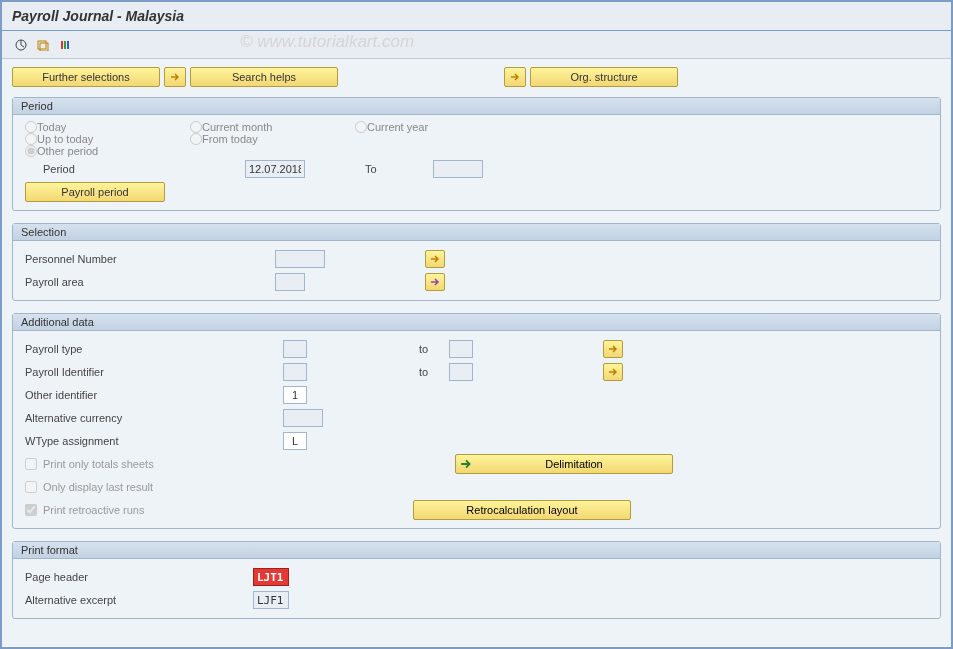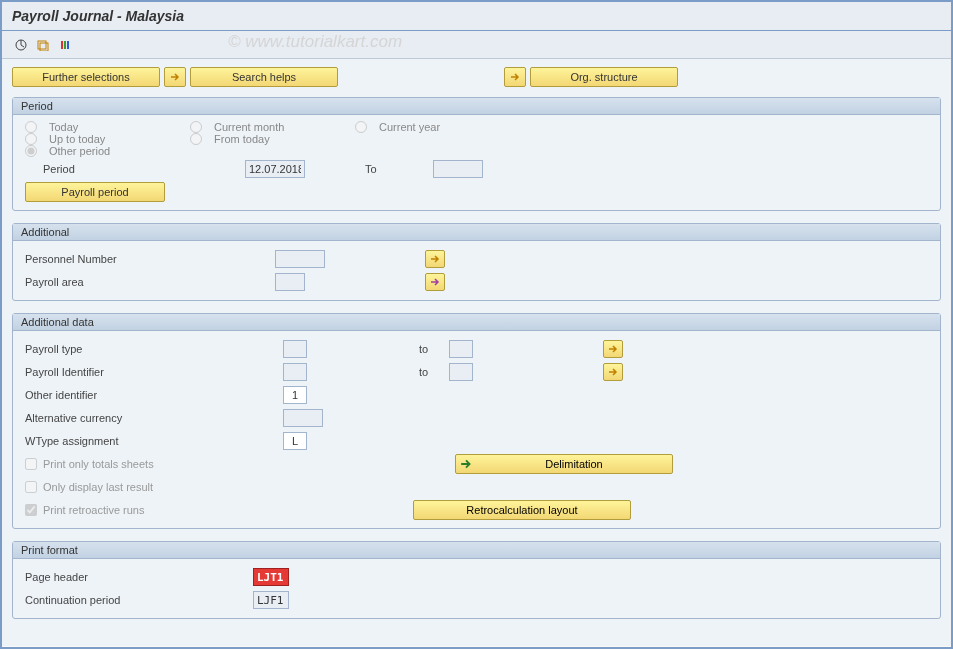--- a/index.html
+++ b/index.html
@@ -7,7 +7,7 @@
     .title-bar { background: #e8edf3; border-bottom: 1px solid #7a9cc6; padding: 6px 10px; font-size: 14px; font-weight: bold; font-style: italic; color: #333; }
     .toolbar { background: #e8edf3; border-bottom: 1px solid #c0c9d8; padding: 4px 10px; display: flex; align-items: center; gap: 4px; height: 28px; }
     .toolbar-icon { width: 18px; height: 18px; display: inline-flex; align-items: center; justify-content: center; cursor: pointer; }
-    .watermark { position: absolute; left: 228px; top: 32px; color: #d5d5d5; font-size: 17px; font-style: italic; z-index: 10; pointer-events: none; }
+    .watermark { position: absolute; left: 240px; top: 32px; color: #d5d5d5; font-size: 17px; font-style: italic; z-index: 10; pointer-events: none; }
     .content { padding: 8px 10px; background: #eef3f8; height: calc(100% - 58px); overflow: hidden; }
     .btn-row { display: flex; gap: 4px; margin-bottom: 10px; }
     .btn { background: linear-gradient(#fef49a, #f3d774); border: 1px solid #b29d3c; border-radius: 2px; padding: 2px 10px; height: 20px; display: inline-flex; align-items: center; justify-content: center; cursor: pointer; color: #333; }

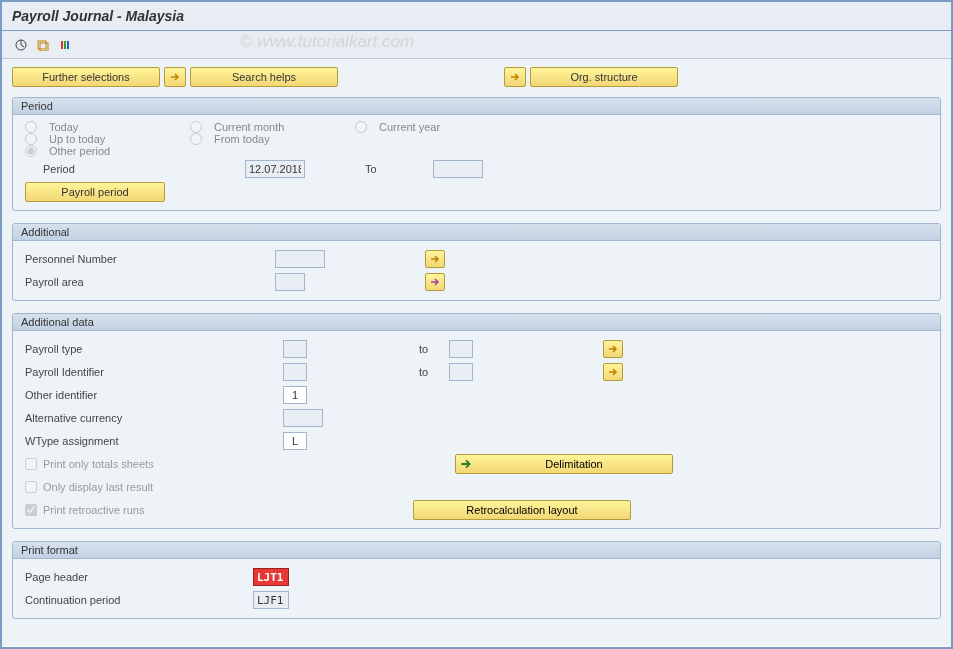--- a/index.html
+++ b/index.html
@@ -20,7 +20,7 @@
     .panel-body { padding: 6px 12px; }
     .row { display: flex; align-items: center; min-height: 22px; margin: 1px 0; }
     .radio-grid { display: flex; flex-wrap: wrap; }
-    .radio-item { width: 165px; display: flex; align-items: center; gap: 12px; color: #888; }
+    .radio-item { width: 165px; display: flex; align-items: center; gap: 0; color: #888; }
     .radio-item.selected input { accent-color: #555; }
     .radio-item input { width: 12px; height: 12px; }
     .label { color: #444; width: 160px; display: inline-block; }

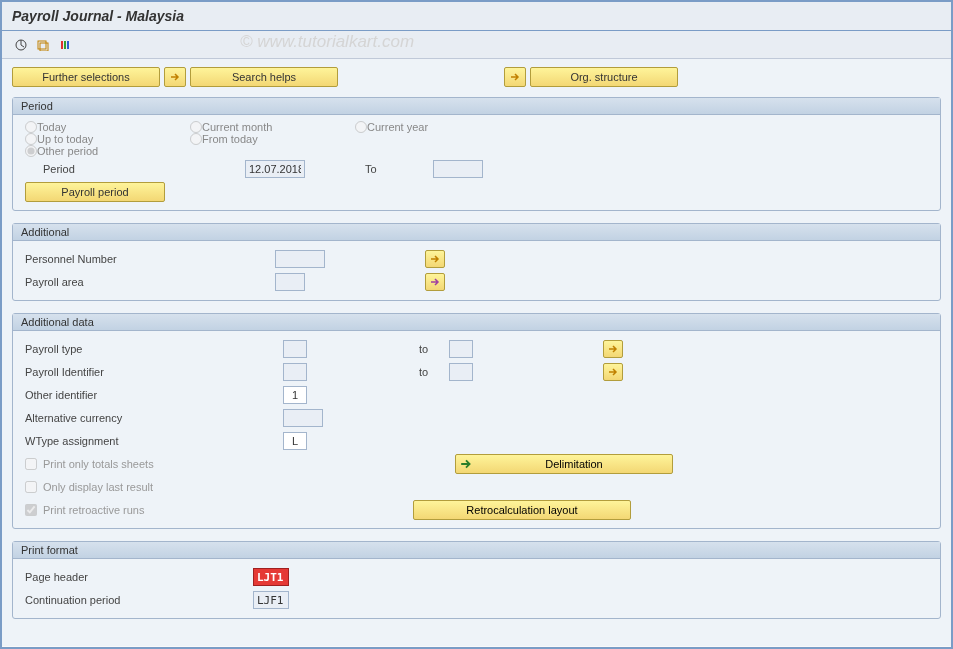--- a/index.html
+++ b/index.html
@@ -134,7 +134,7 @@
   </div>
 
   <div class="panel">
-    <div class="panel-title">Additional</div>
+    <div class="panel-title">Selection</div>
     <div class="panel-body">
       <div class="row">
         <span class="label" style="width:250px;">Personnel Number</span>

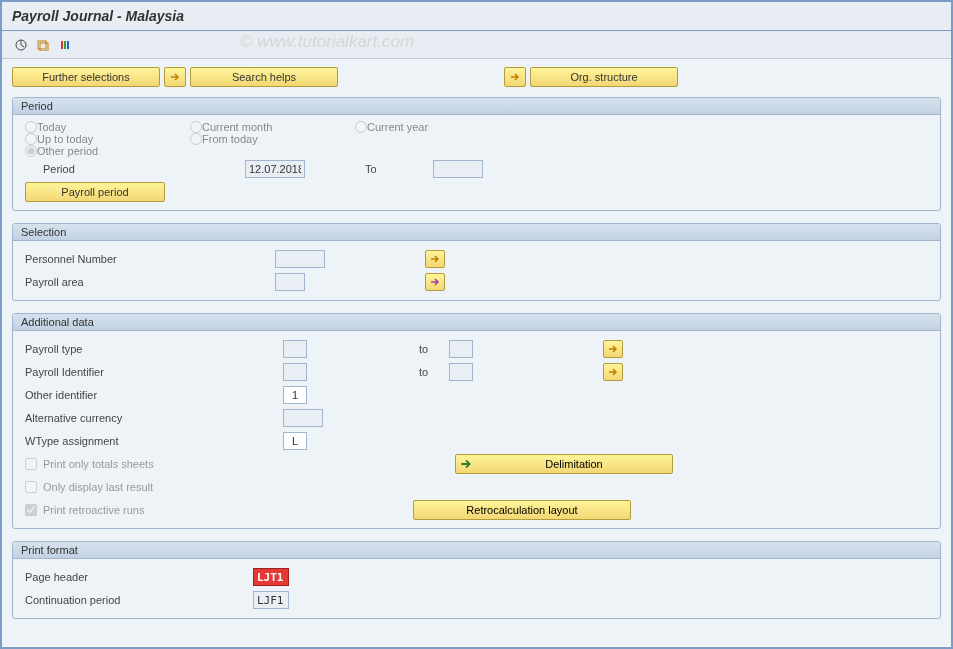--- a/index.html
+++ b/index.html
@@ -224,7 +224,7 @@
         <input class="input hl" style="width: 36px;" value="LJT1">
       </div>
       <div class="row">
-        <span class="label" style="width:228px;">Continuation period</span>
+        <span class="label" style="width:228px;">Alternative excerpt</span>
         <input class="input ro" style="width: 36px; font-family: monospace;" value="LJF1">
       </div>
     </div>

